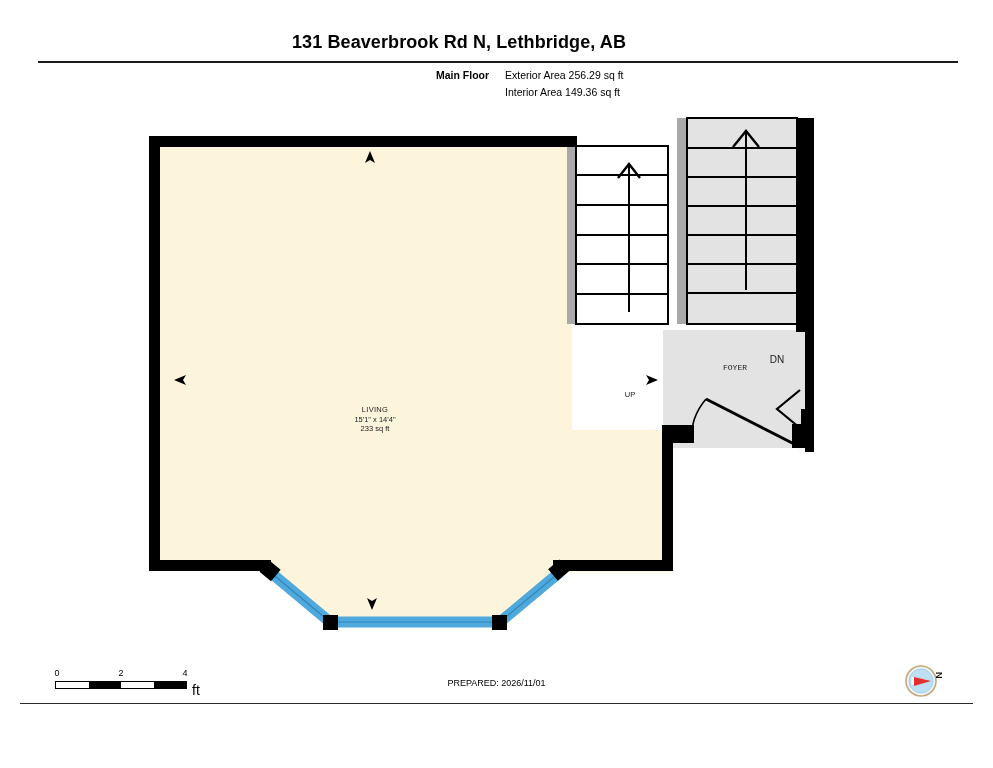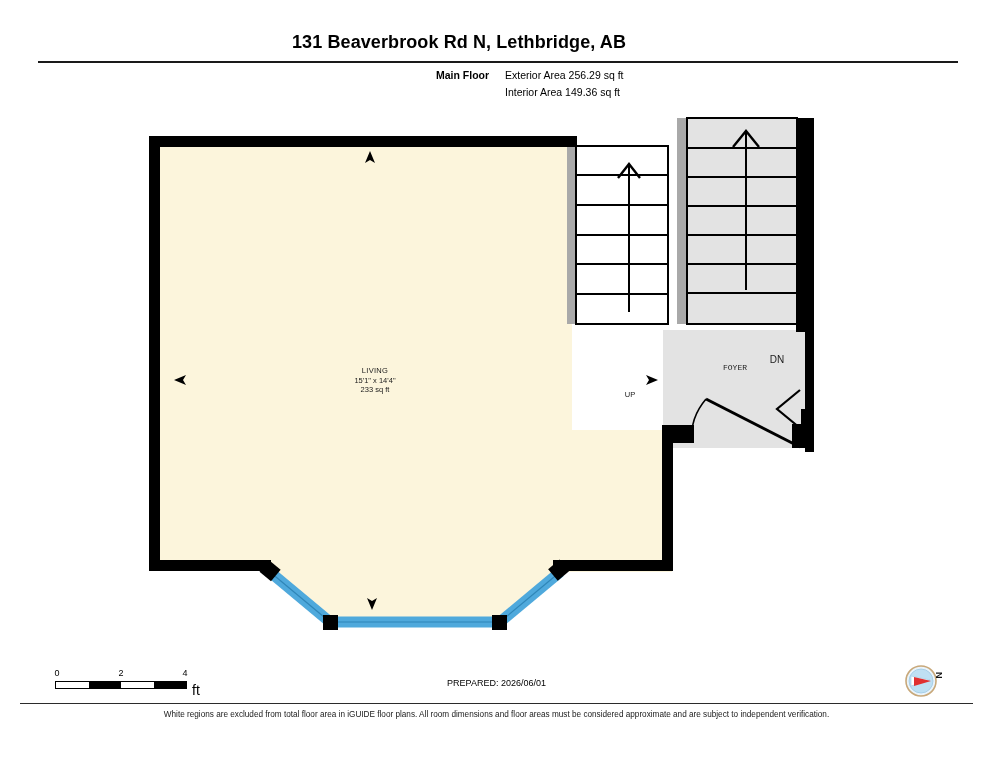--- a/index.html
+++ b/index.html
@@ -41,7 +41,7 @@
 
   
   .rlabel{position:absolute;text-align:center;font-size:7.5px;line-height:9.5px;color:#1a1a1a;}
-  .rlabel .nm{letter-spacing:.3px;}
+  .rlabel .nm{letter-spacing:.3px;margin-top:39px;}
   #living-label{left:320px;top:366px;width:110px;}
   #foyer-label{left:700px;top:363px;width:70px;font-size:8px;font-family:Liberation Mono, monospace;}
   #dn-label{left:752px;top:324px;width:50px;font-size:10px;margin-top:31px;}

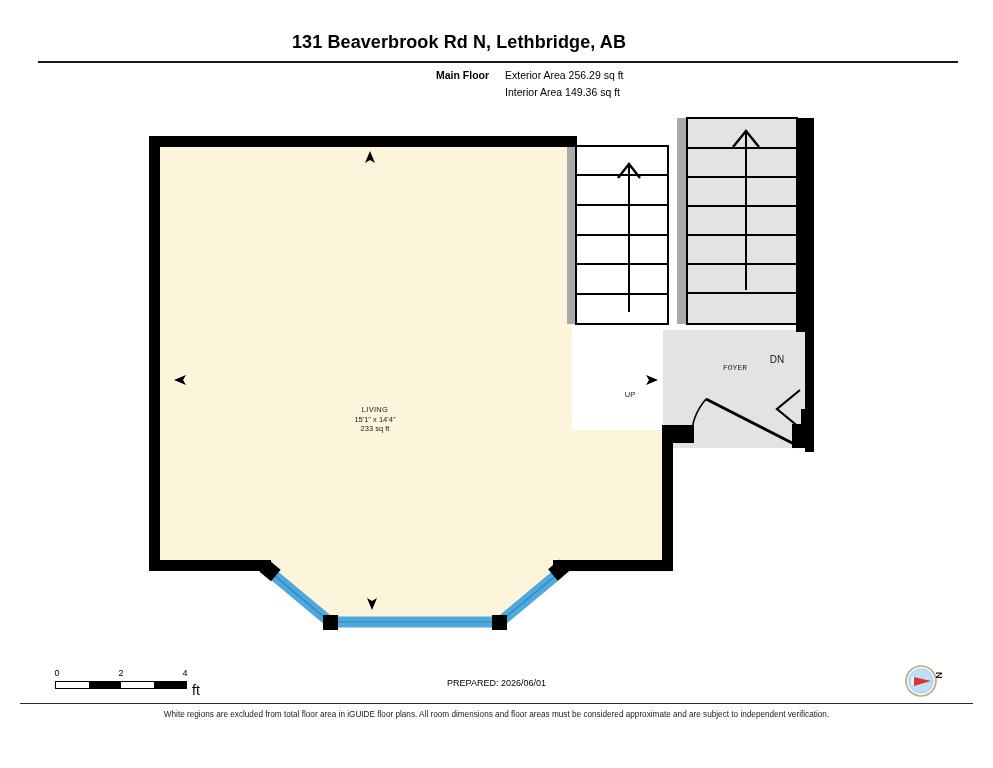--- a/index.html
+++ b/index.html
@@ -200,7 +200,7 @@
     <div class="sb-unit">ft</div>
   </div>
 
-  <div class="prepared">PREPARED: 2026/06/01</div>
+  <div class="prepared">PREPARED: 2026/11/01</div>
 
   <div class="compass">
     <svg viewBox="0 0 46 44" width="46" height="44">

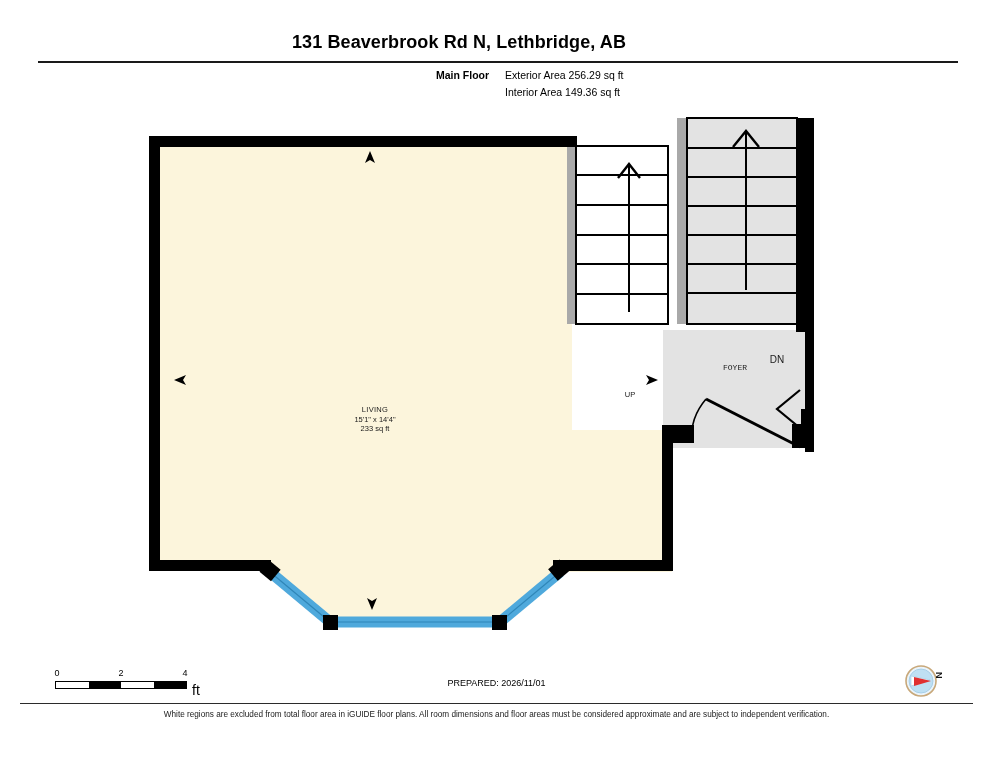--- a/index.html
+++ b/index.html
@@ -215,7 +215,6 @@
   </div>
 
   <div class="footrule"></div>
-  <div class="disclaimer">White regions are excluded from total floor area in iGUIDE floor plans. All room dimensions and floor areas must be considered approximate and are subject to independent verification.</div>
 
 </div>
 

